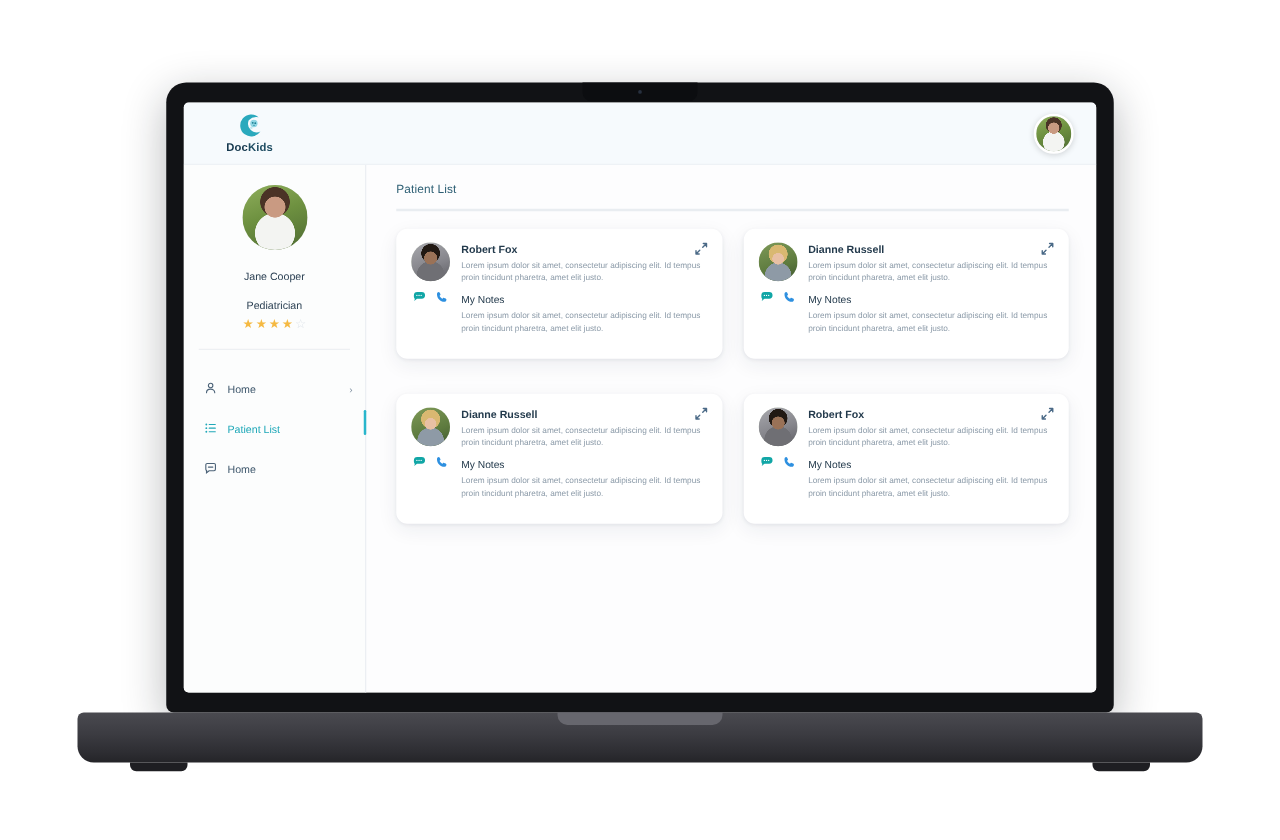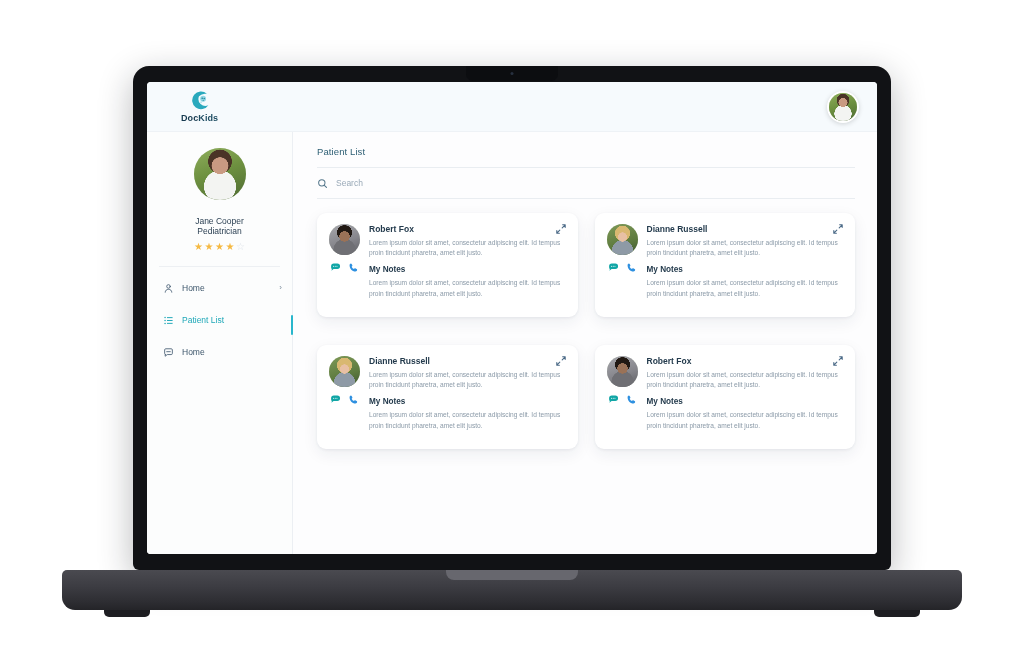--- a/index.html
+++ b/index.html
@@ -286,13 +286,6 @@
           <div class="page-title">Patient List</div>
           <div class="title-rule"></div>
 
-          <div class="search-row">
-            <svg class="search-ico" viewBox="0 0 16 16" fill="none" stroke="#56788c" stroke-width="1.5" stroke-linecap="round">
-              <circle cx="7" cy="7" r="4.6"></circle>
-              <path d="M10.6 10.6l3.2 3.2"></path>
-            </svg>
-            <input class="search-input" type="text" placeholder="Search" style="">
-          </div>
           <div class="search-rule"></div>
 
           <div class="cards">

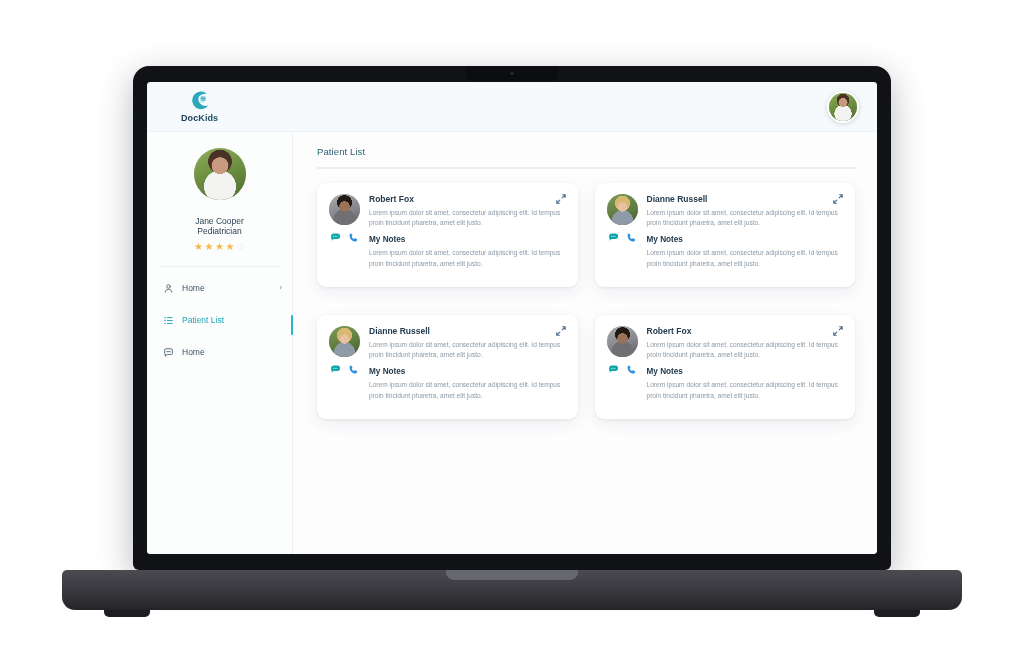--- a/index.html
+++ b/index.html
@@ -116,7 +116,7 @@
   .profile { display: flex; flex-direction: column; align-items: center; padding: 0 10px 14px; }
   .profile-avatar { width: 52px; height: 52px; }
   .profile-name { font-size: 8.5px; color: #2a3f52; margin-top: 16px; }
-  .profile-role { font-size: 8.5px; color: #2a3f52; margin-top: 0; }
+  .profile-role { font-size: 8.5px; color: #2a3f52; margin-top: 13px; }
   .stars { display: flex; gap: 1.5px; margin-top: 6px; }
   .star { font-size: 10px; line-height: 1; color: #f5b942; }
   .star.empty { color: #dfe4ea; }

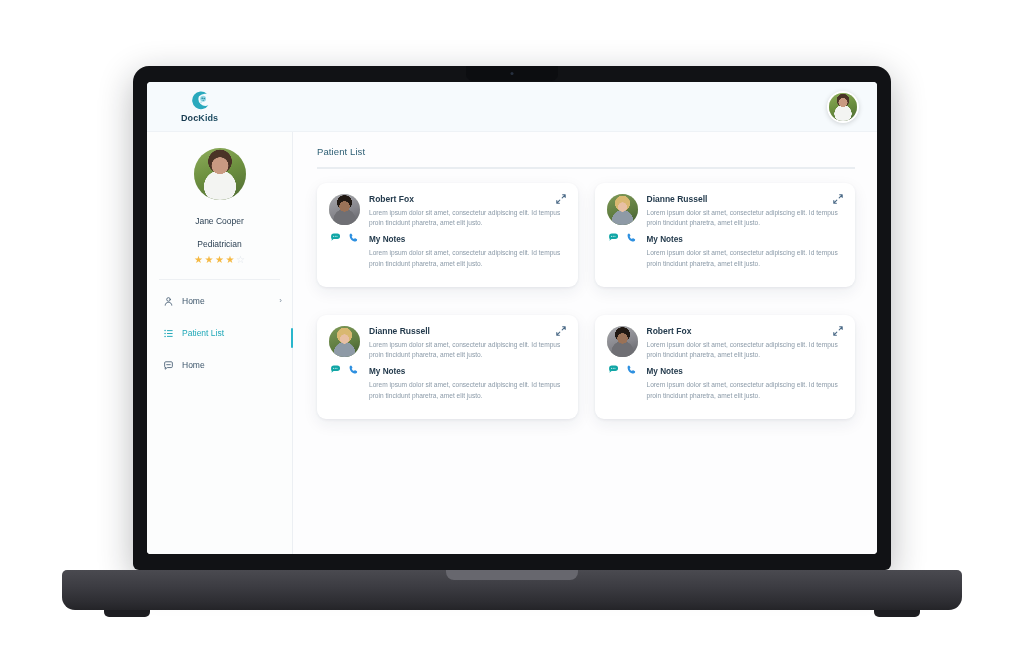--- a/index.html
+++ b/index.html
@@ -177,7 +177,7 @@
   .card-right { flex: 1; min-width: 0; }
   .card-name { font-size: 8.5px; color: #243b4d; font-weight: bold; margin-bottom: 4px; }
   .card-desc { font-size: 6.6px; line-height: 1.55; color: #8b9aa8; }
-  .notes-title { font-size: 8.2px; color: #243b4d; margin: 7px 0 4px; font-weight: bold; }
+  .notes-title { font-size: 8.2px; color: #243b4d; margin: 7px 0 4px; }
   .notes-body { font-size: 6.6px; line-height: 1.55; color: #8b9aa8; }
   .expand {
     position: absolute; top: 10px; right: 11px;

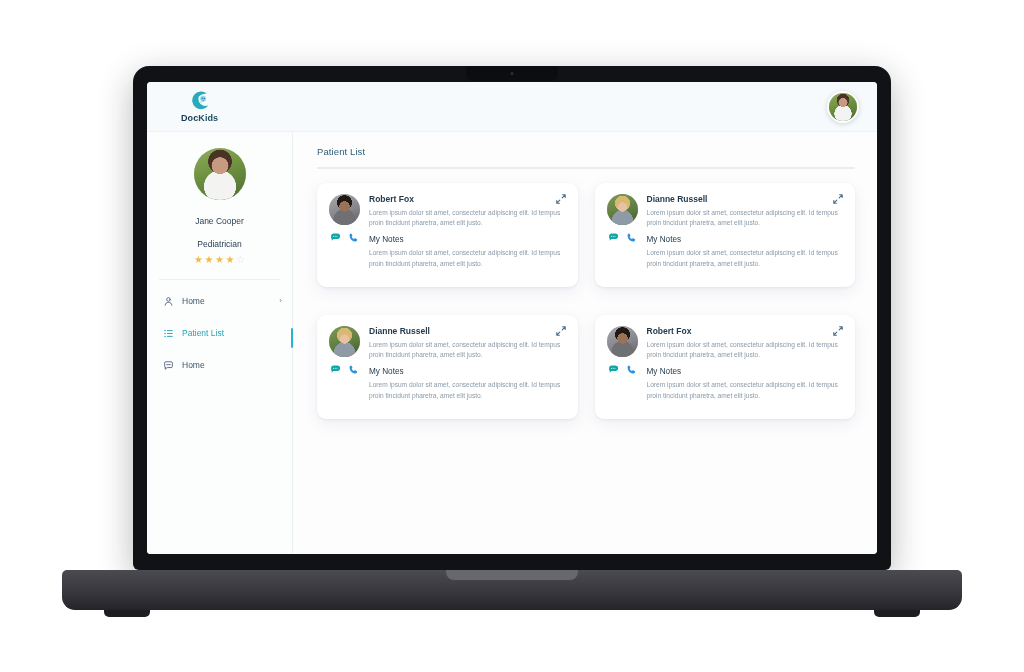--- a/index.html
+++ b/index.html
@@ -124,7 +124,7 @@
   .sep { height: 1px; background: #edf0f3; margin: 0 12px 16px; }
 
   .nav-item {
-    display: flex; align-items: flex-start; gap: 8px;
+    display: flex; align-items: flex-end; gap: 8px;
     height: 20px; margin-bottom: 12px;
     padding-left: 16px; padding-right: 10px;
     font-size: 8.5px; color: #3d566b;

